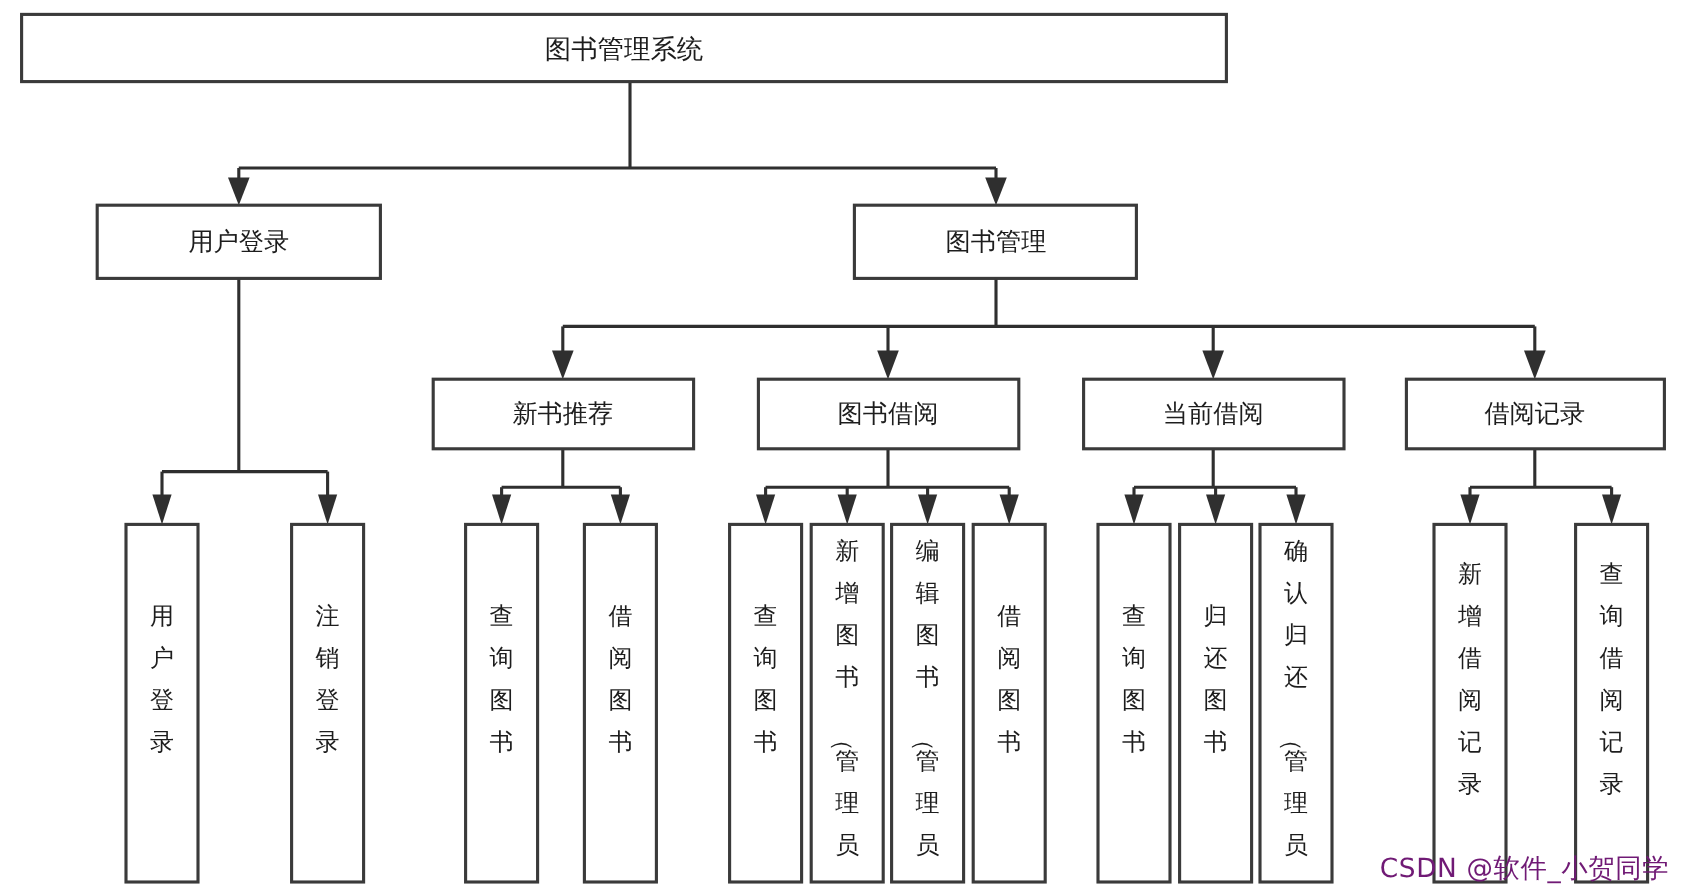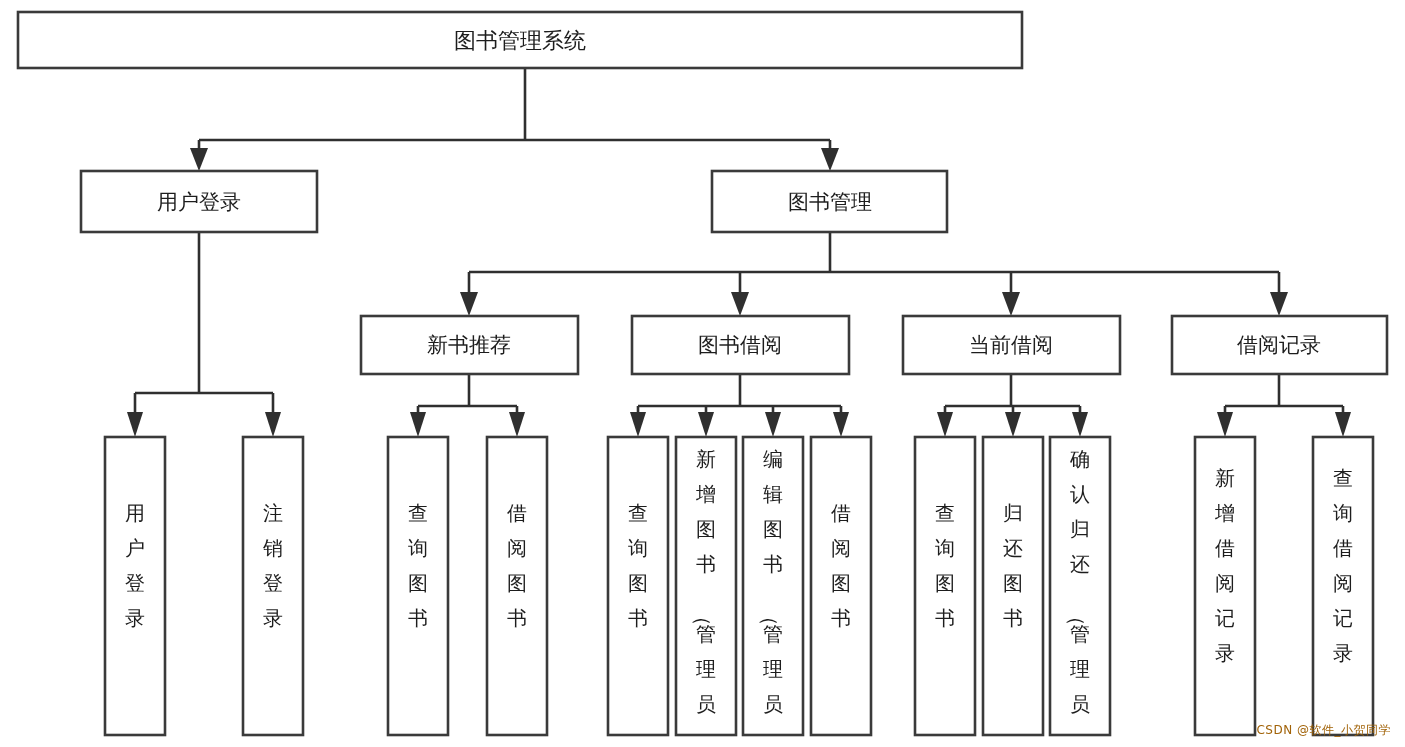--- a/index.html
+++ b/index.html
@@ -57,8 +57,8 @@
     position: absolute;
     right: 14px;
     bottom: 8px;
-    color: #a16207;
-    font-size: 12px;
+    color: #701a75;
+    font-size: 22px;
     font-family: "DejaVu Sans", "Liberation Sans", sans-serif;
     white-space: nowrap;
     letter-spacing: 0.5px;

